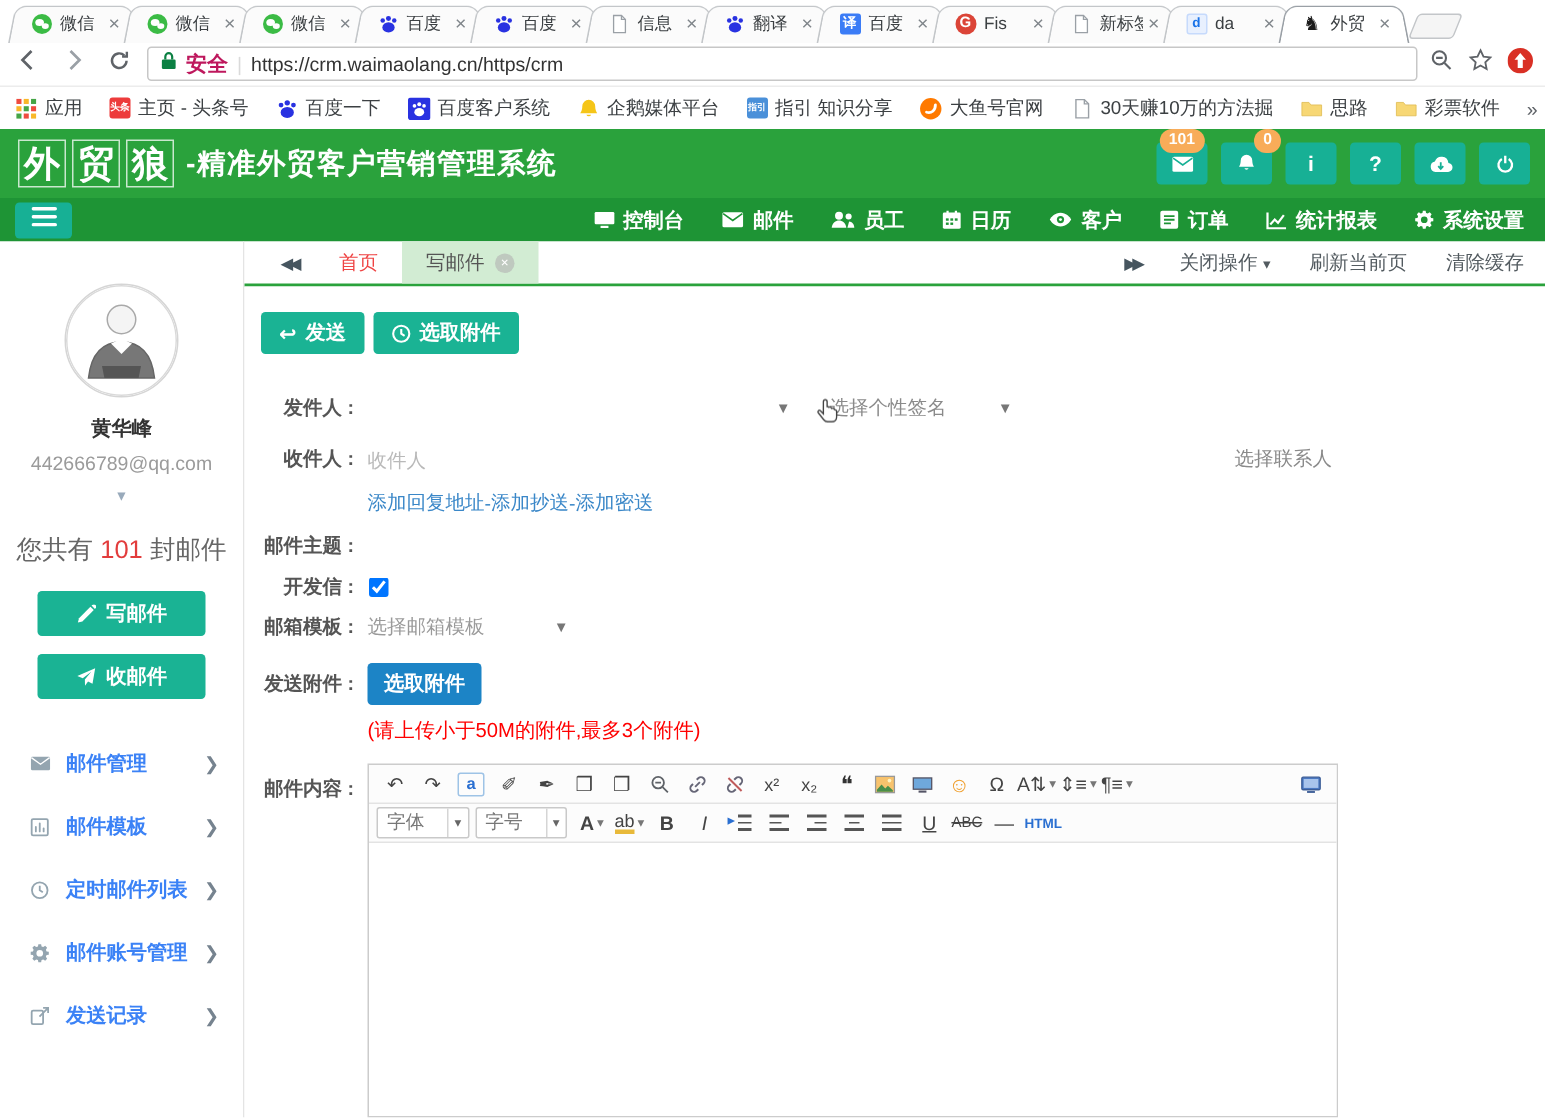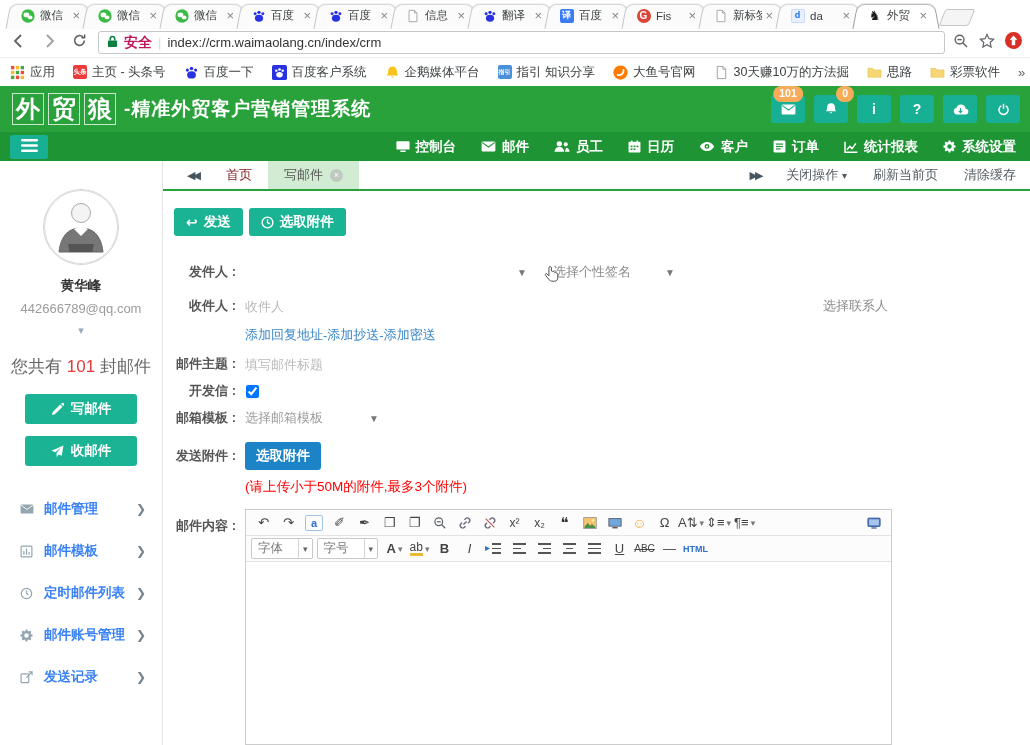--- a/index.html
+++ b/index.html
@@ -288,7 +288,7 @@
           </svg></span>
       <span class="sec-label">安全</span>
       <span class="addr-sep">|</span>
-      <span class="url">index://crm.waimaolang.cn/index/crm</span>
+      <span class="url">https://crm.waimaolang.cn/https/crm</span>
     </div>
     <div class="tb-right">
       <span class="ihold"><svg viewBox="0 0 16 16" width="16" height="16" fill="none" stroke="#5f6368" stroke-width="1.4">

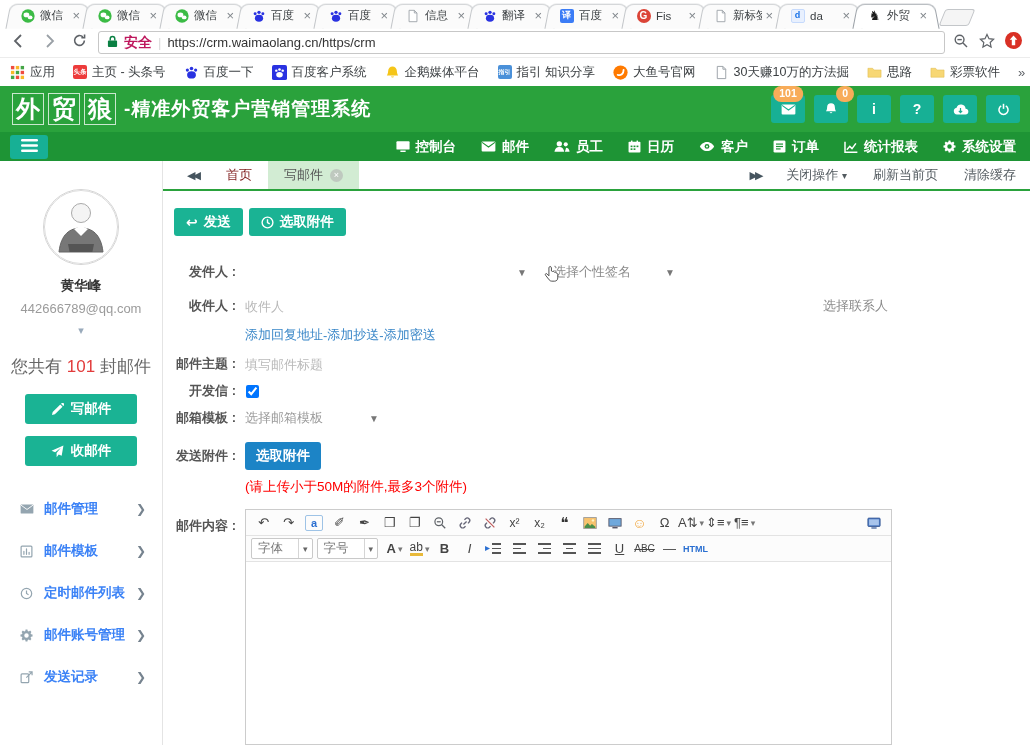--- a/index.html
+++ b/index.html
@@ -75,7 +75,7 @@
   
   .pagetabs{height:30px;background:#fff;border-bottom:2px solid #2aa23c;display:flex;align-items:stretch;padding-left:12px;}
   .pt-arrows{display:flex;align-items:center;color:#46555f;font-size:11px;letter-spacing:-3px;padding:0 12px;cursor:pointer;}
-  .ptab{display:flex;align-items:center;padding:0 16px;font-size:13px;color:#7f1d1d;cursor:pointer;}
+  .ptab{display:flex;align-items:center;padding:0 16px;font-size:13px;color:#ef4444;cursor:pointer;}
   .ptab.active{background:#d2ecd3;color:#555;}
   .ptclose{width:13px;height:13px;border-radius:50%;background:#bfc9bf;color:#fff;font-size:9px;display:inline-flex;align-items:center;justify-content:center;margin-left:7px;}
   .pt-right{margin-left:auto;display:flex;align-items:center;gap:26px;padding-right:14px;}

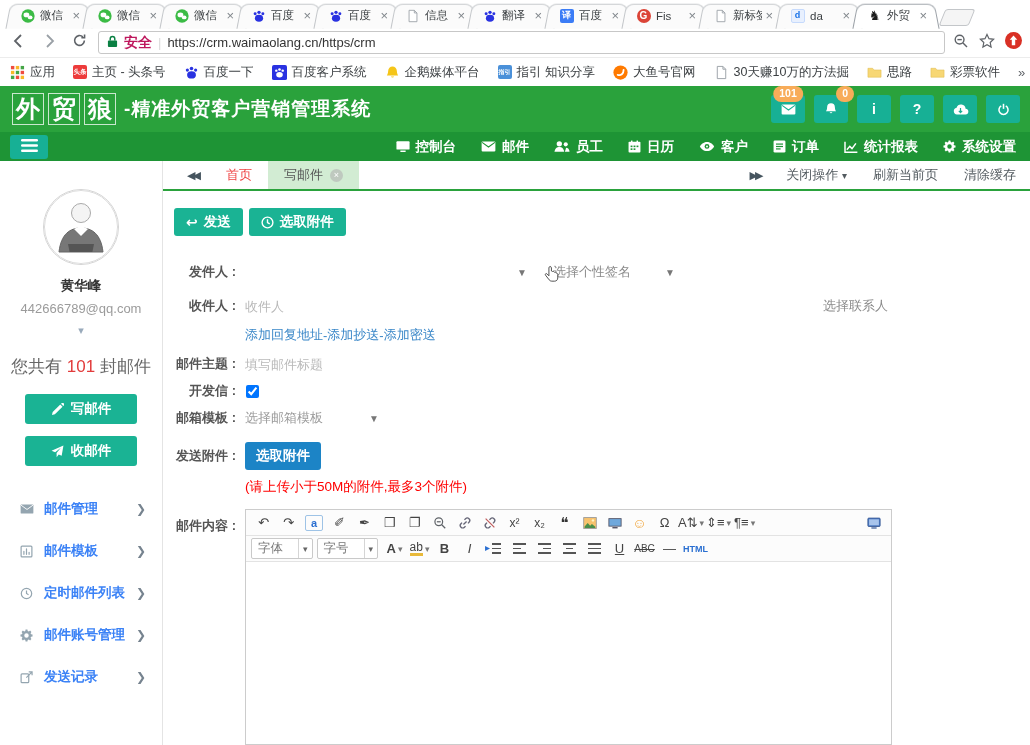--- a/index.html
+++ b/index.html
@@ -726,9 +726,6 @@
 
           <div class="frow" style="margin-bottom:9px">
             <span class="flabel">邮件主题 :</span>
-            <div class="fields">
-              <input class="finput" placeholder="填写邮件标题" style="">
-            </div>
           </div>
 
           <div class="frow" style="margin-bottom:9px">

